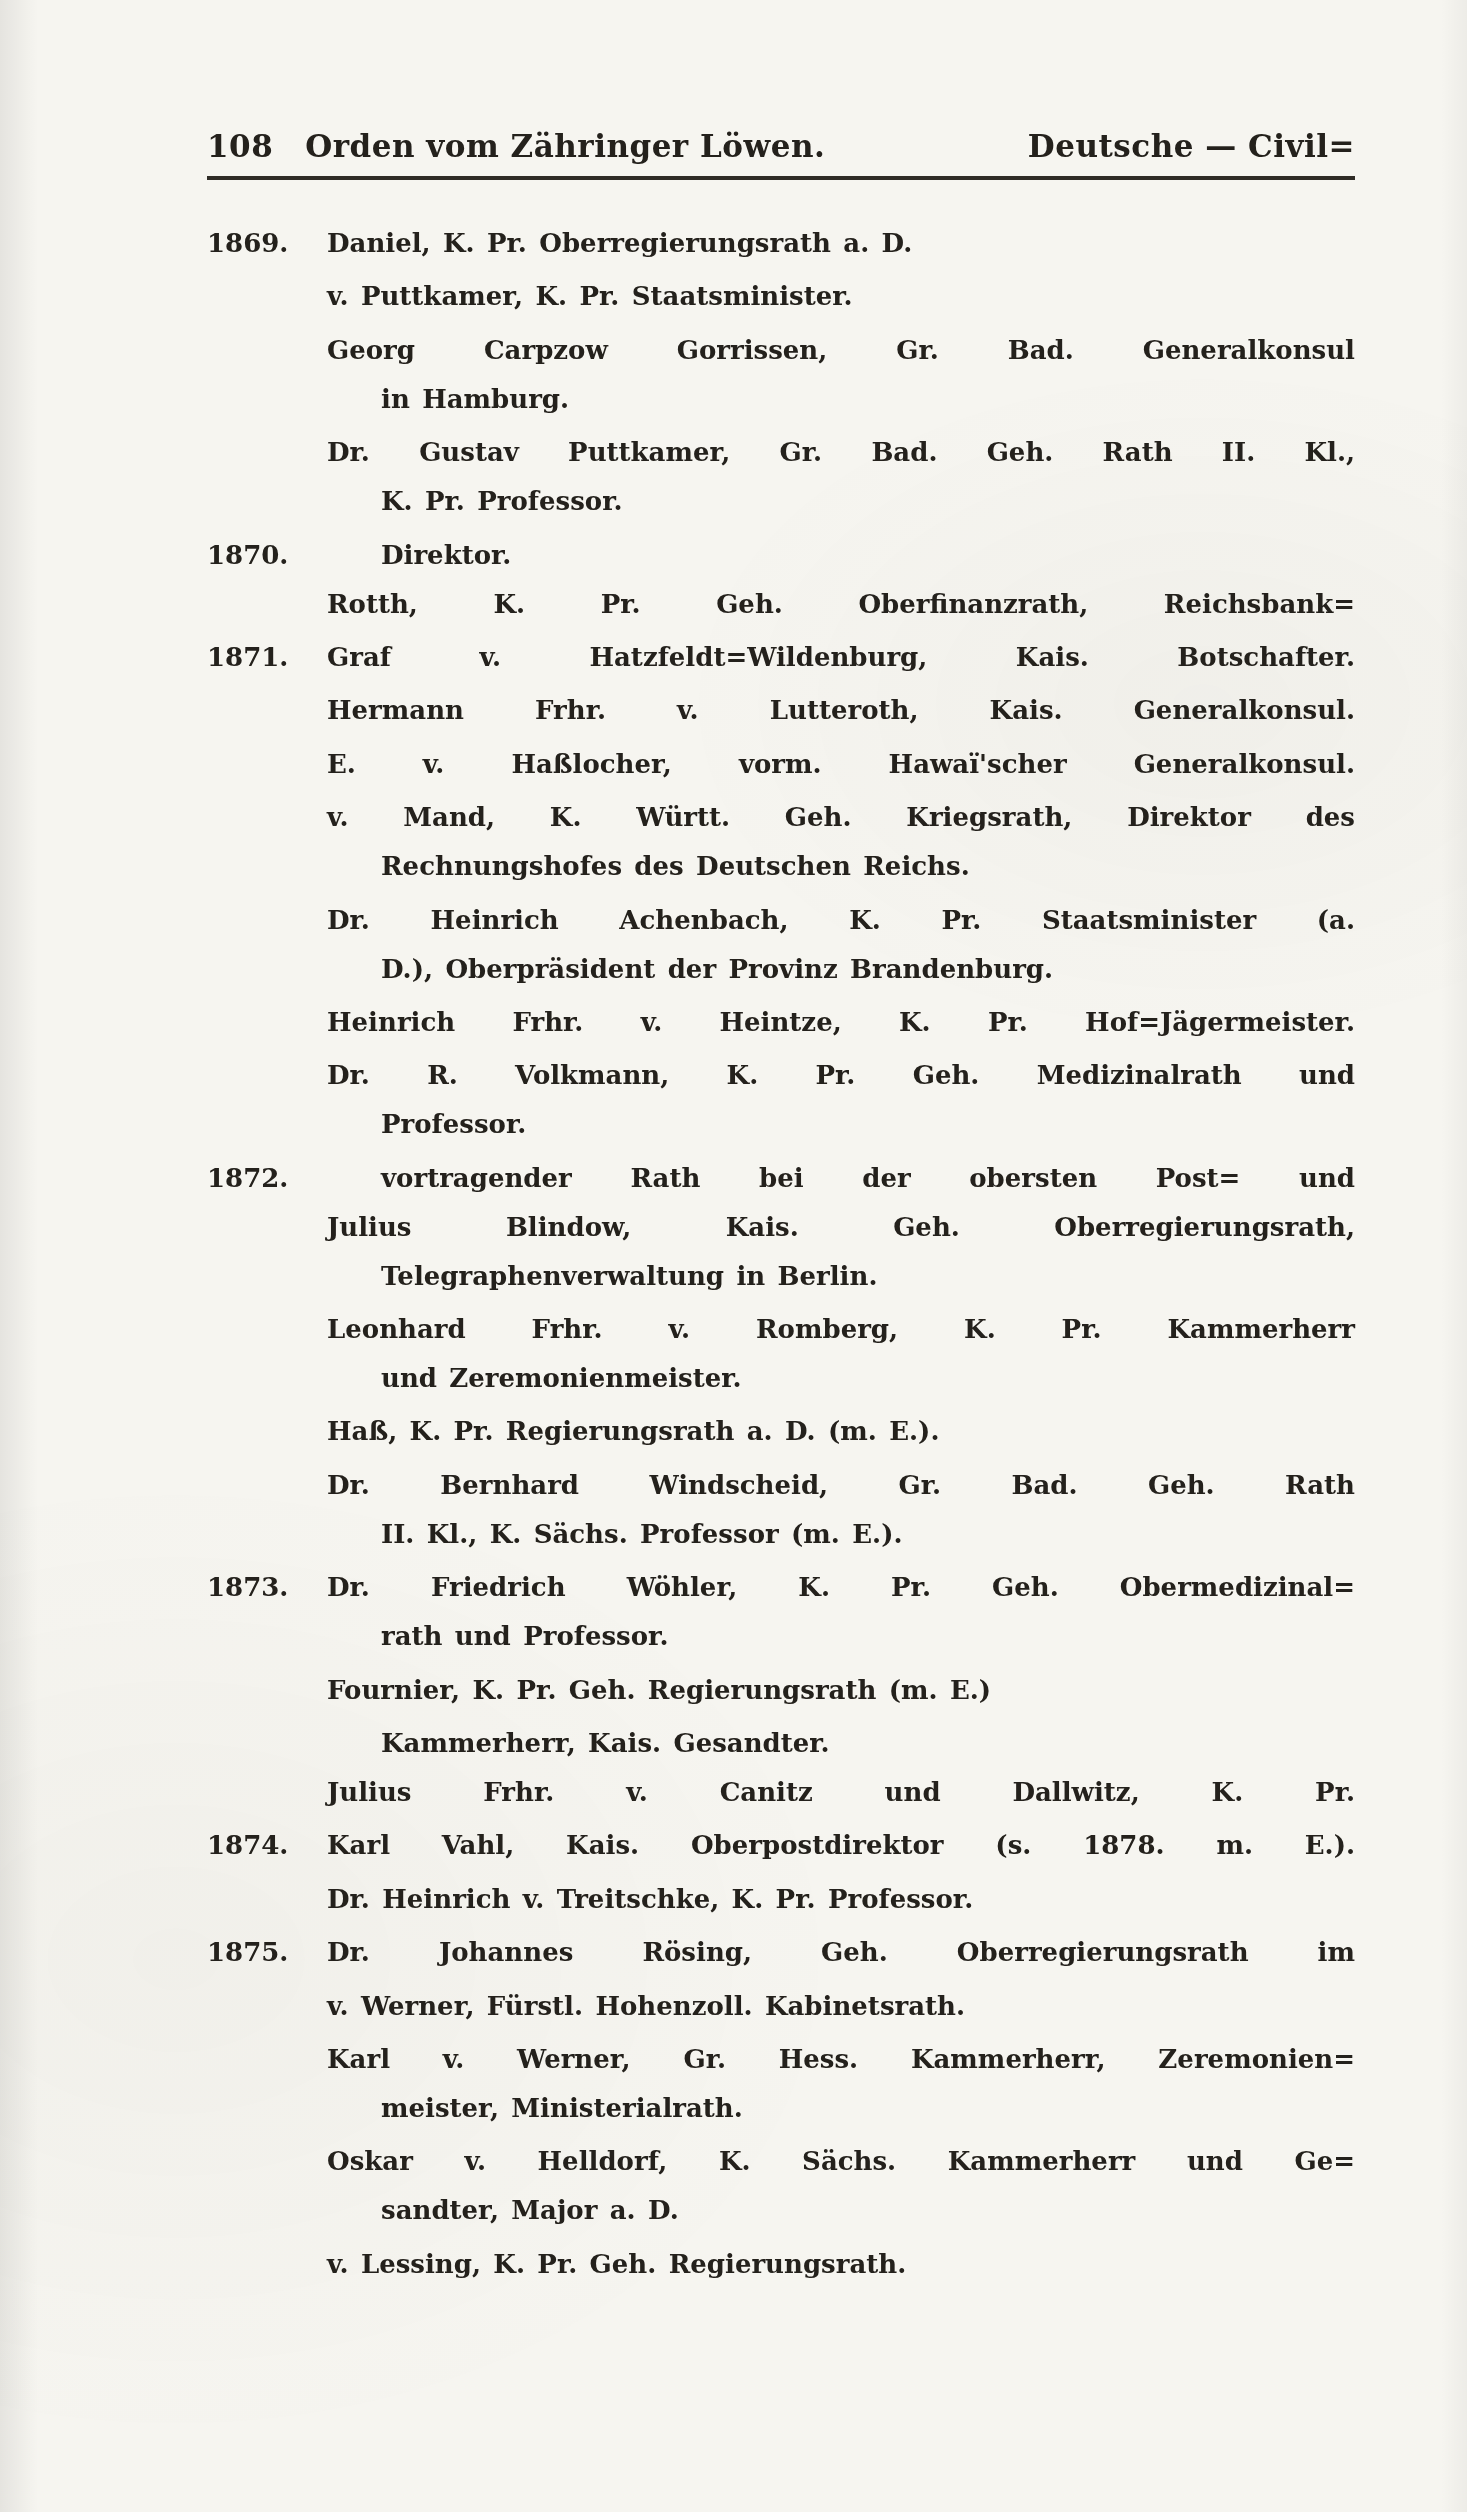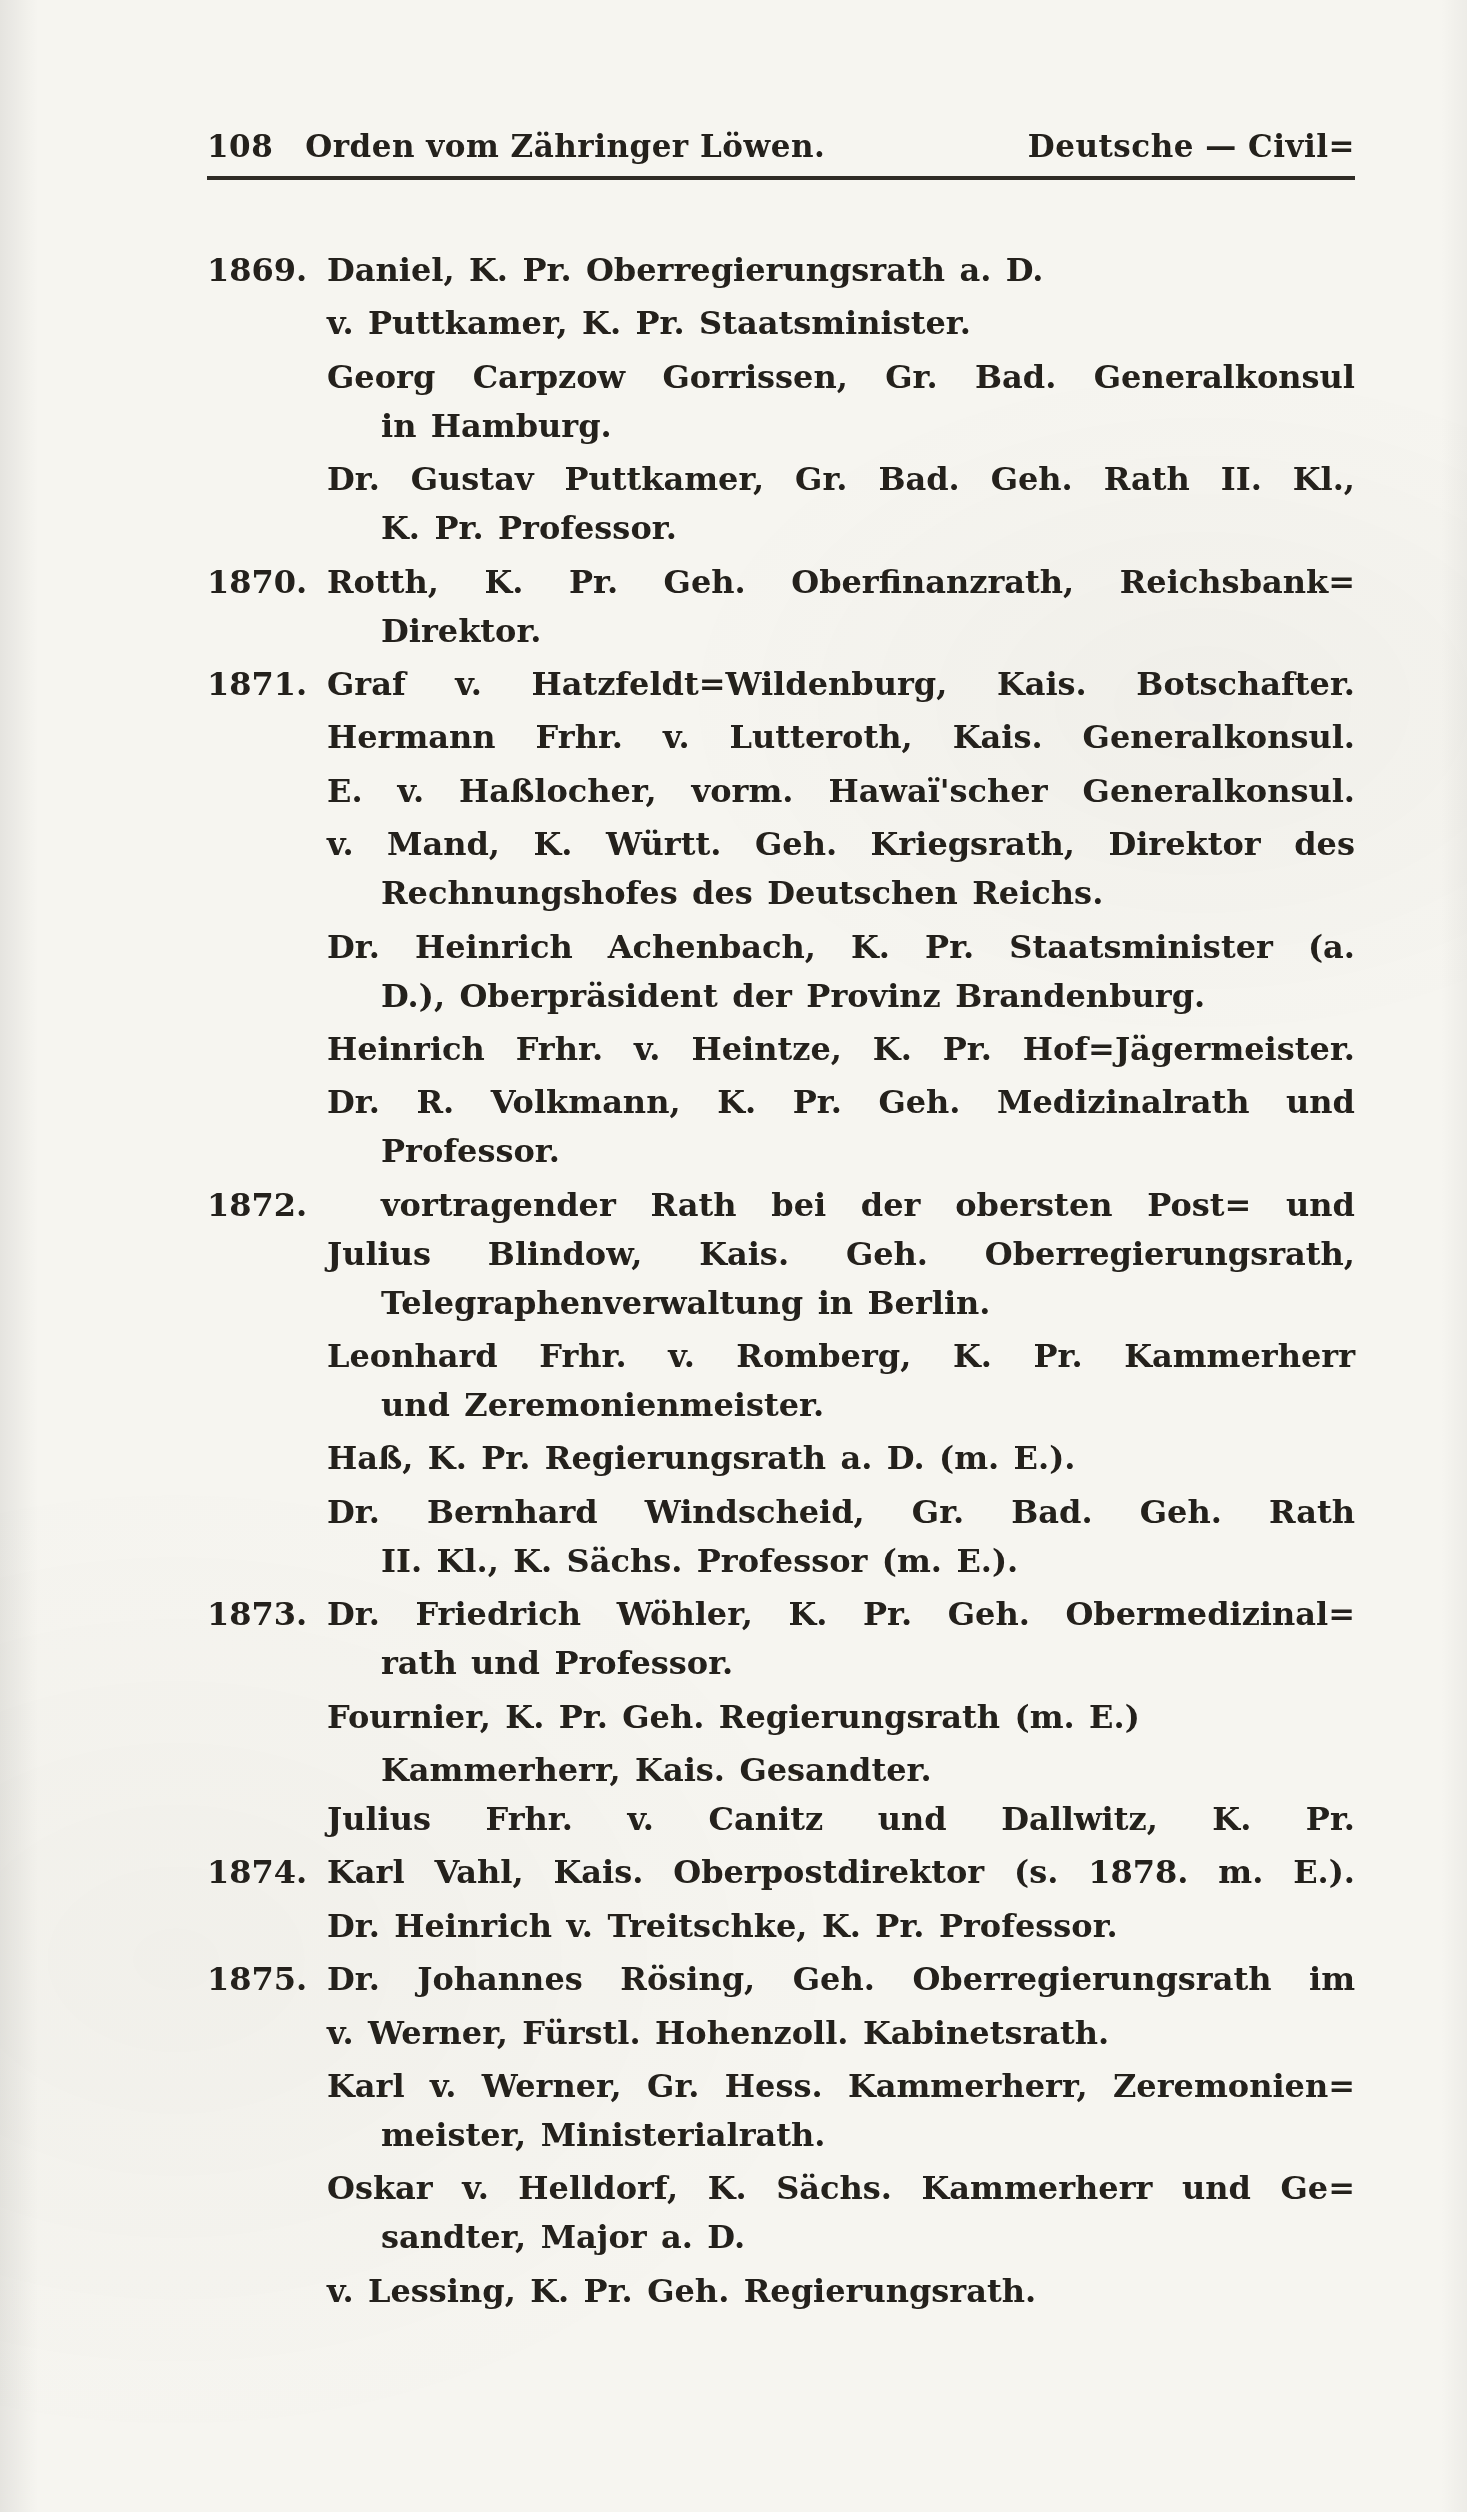--- a/index.html
+++ b/index.html
@@ -61,8 +61,8 @@
     margin-top: 12px;
   }
   .entries {
-    margin-top: 66px;
-    font-size: 32px;
+    margin-top: 39px;
+    font-size: 26px;
     line-height: 49px;
     word-spacing: 3.3px;
   }

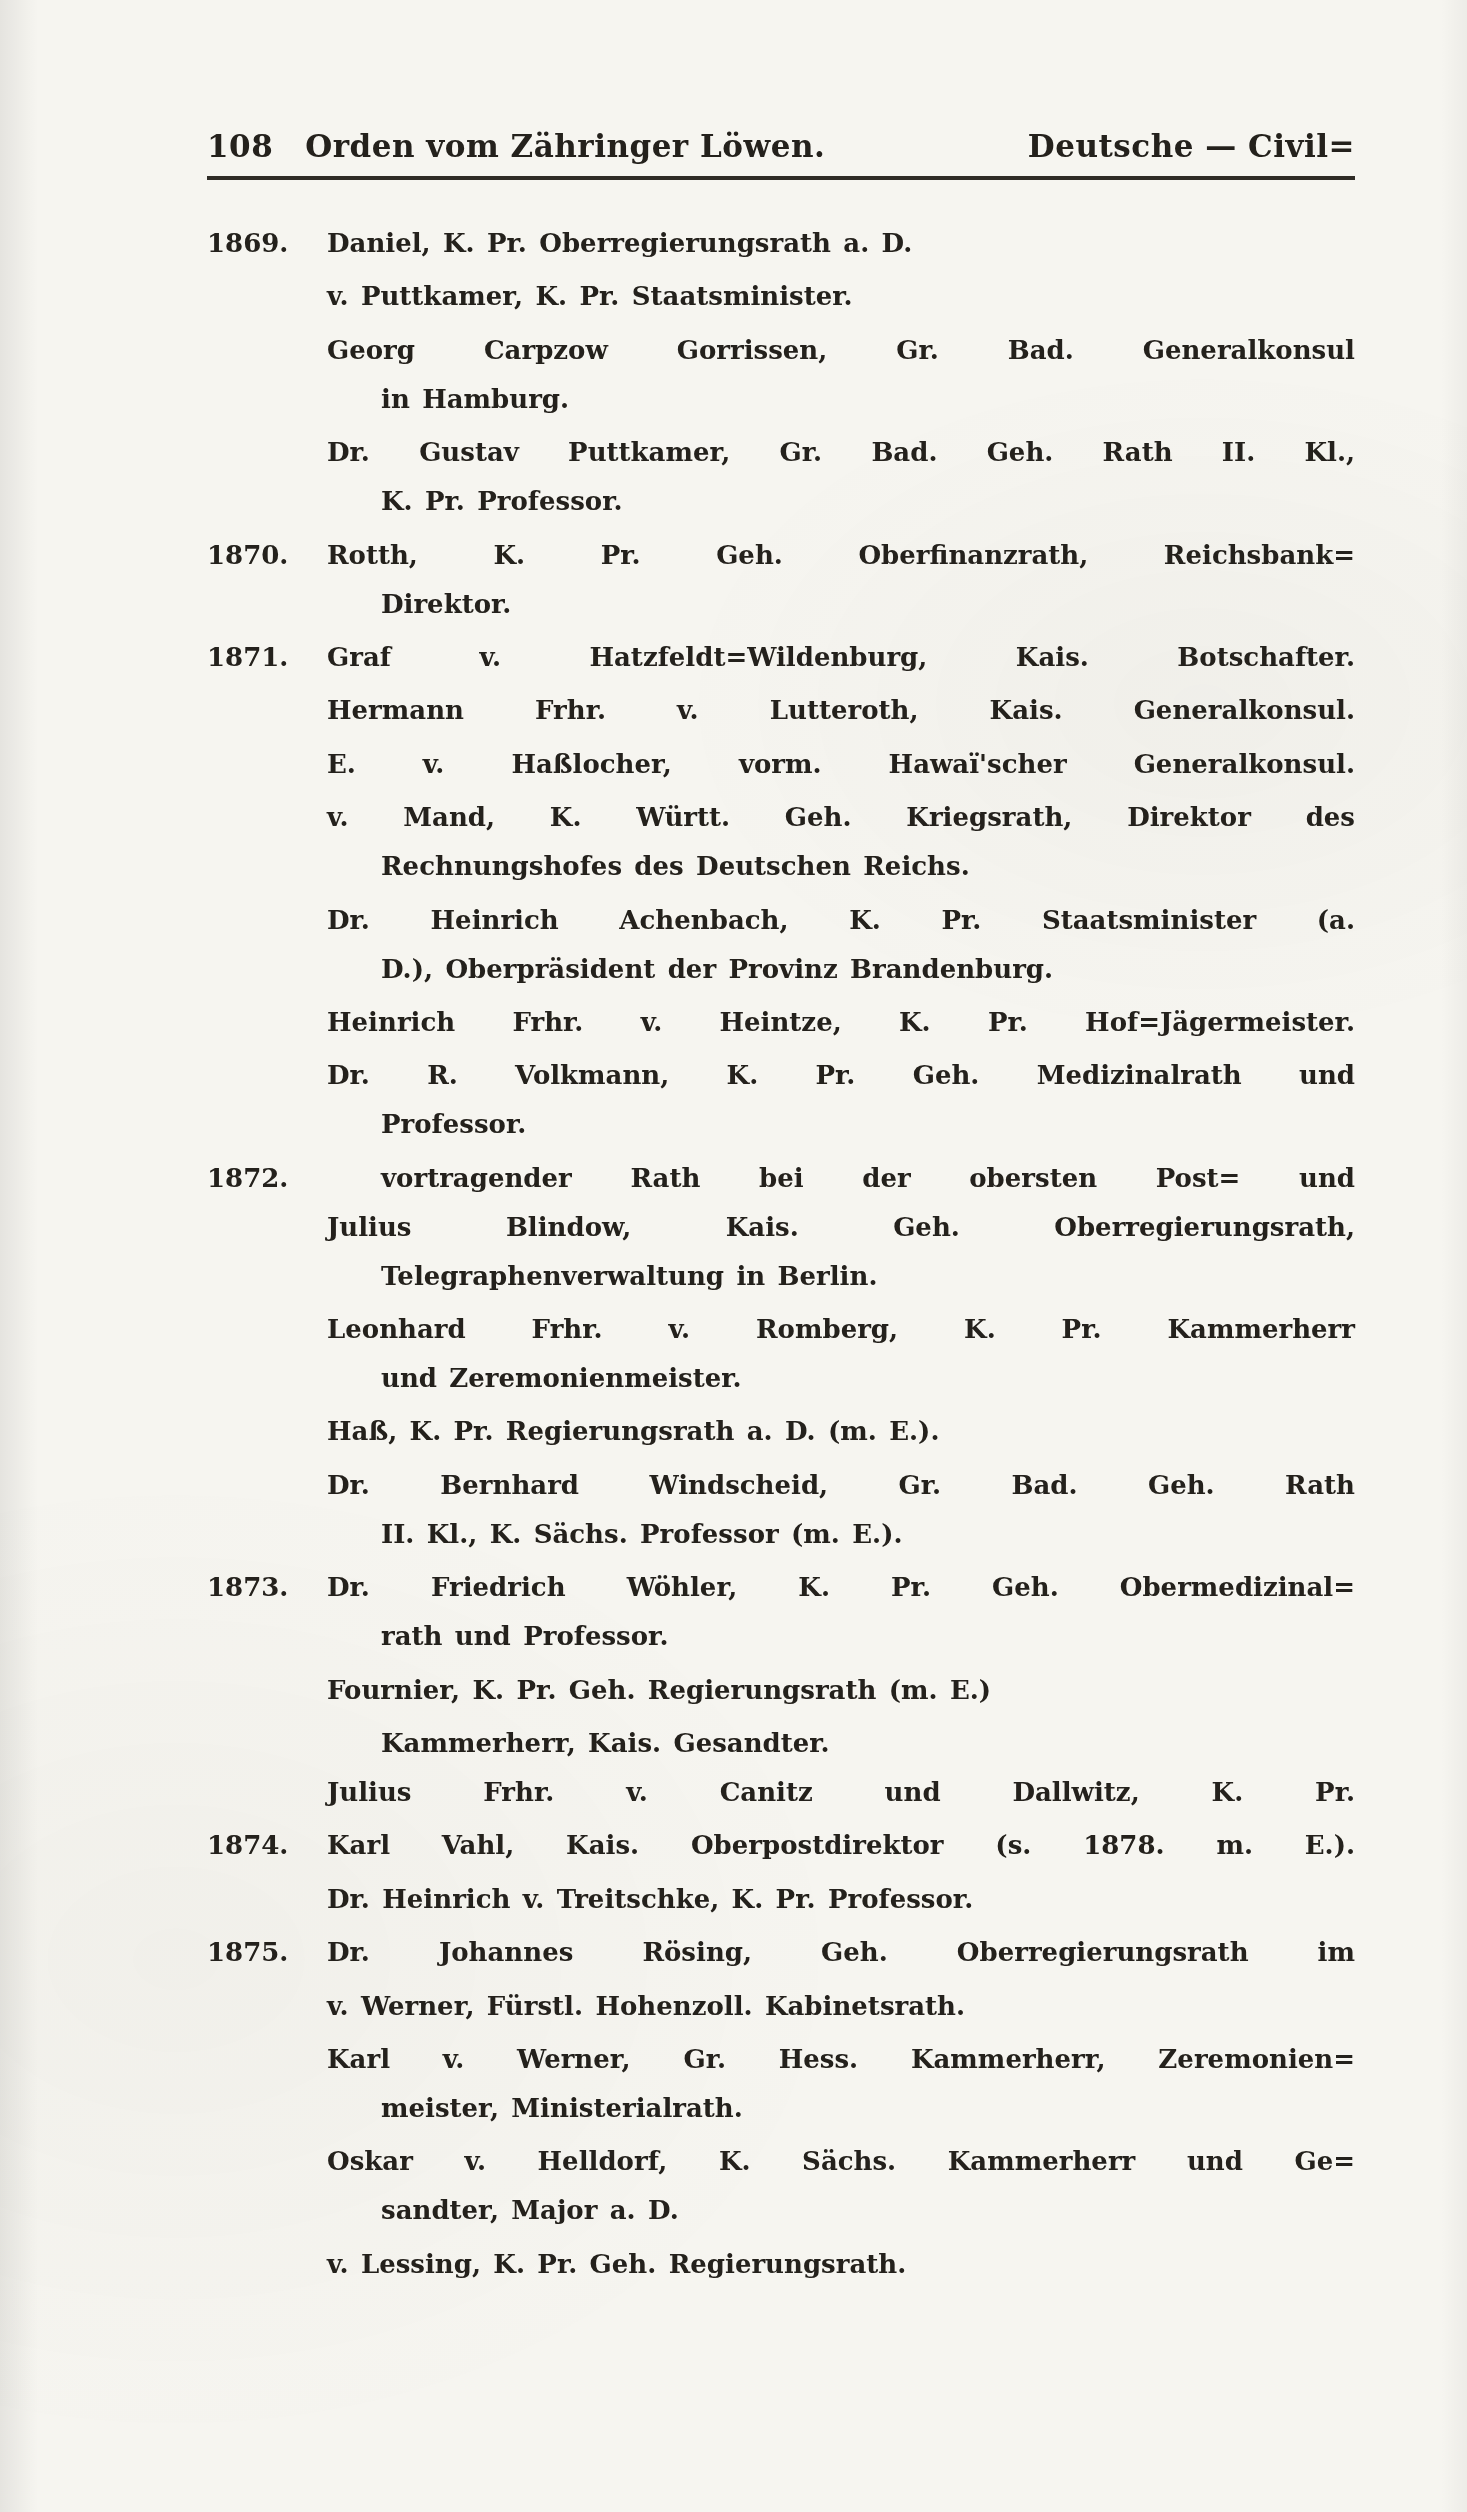--- a/index.html
+++ b/index.html
@@ -125,8 +125,8 @@
         <div class="entry-year">1870.</div>
         <div class="entry-items">
           <div class="entry-item">
+            <div class="line cont">Direktor.</div>
             <div class="line just">Rotth, K. Pr. Geh. Oberfinanzrath, Reichsbank=</div>
-            <div class="line cont">Direktor.</div>
           </div>
         </div>
       </div>

